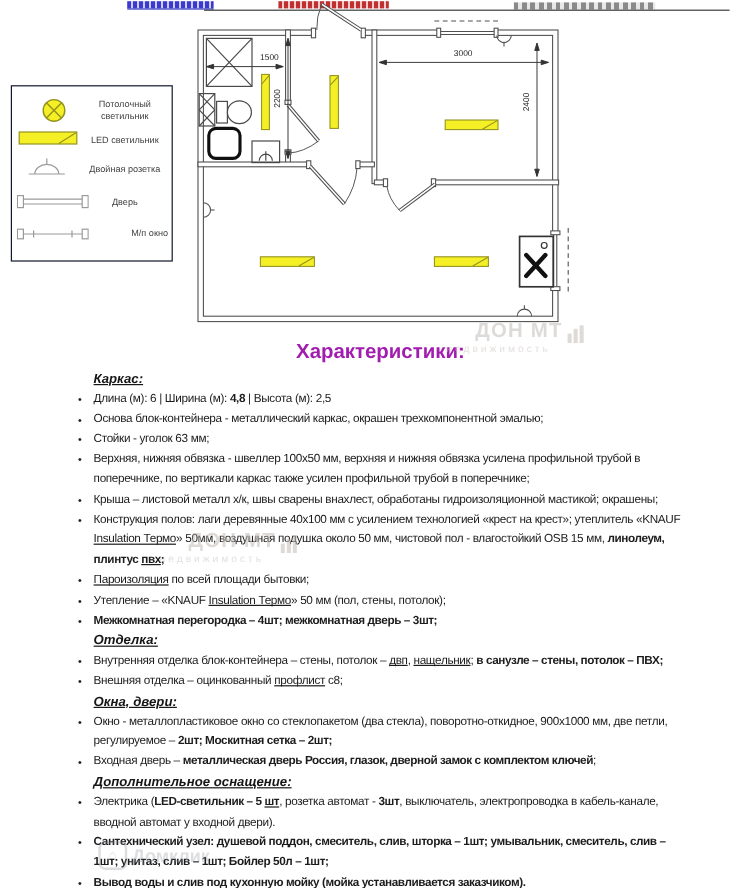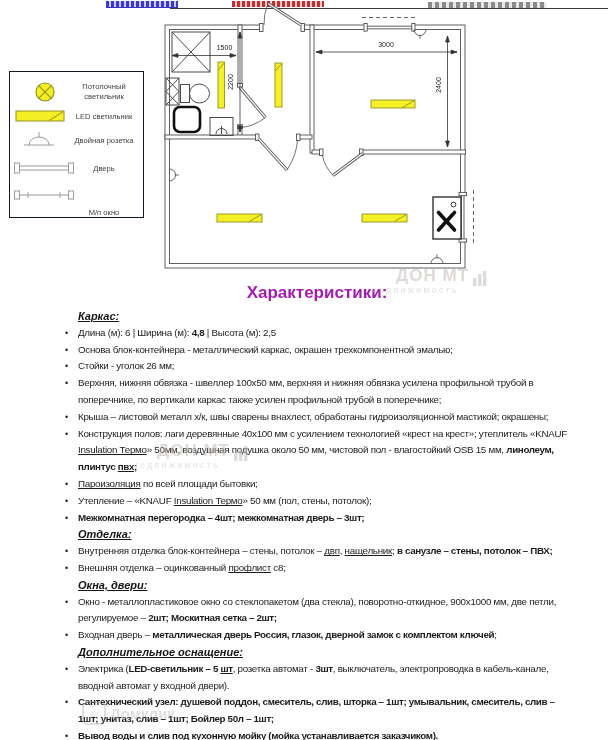--- a/index.html
+++ b/index.html
@@ -89,7 +89,7 @@
         <line x1="14" y1="4" x2="14" y2="10" stroke="#9a9a9a" stroke-width="1"></line>
         <line x1="46" y1="4" x2="46" y2="10" stroke="#9a9a9a" stroke-width="1"></line>
       </svg></span>
-    <div class="lbl" style="top:136px;">М/п окно</div>
+    <div class="lbl" style="top:118px;text-align:right;">М/п окно</div>
   </div>
 
   <div class="plan">

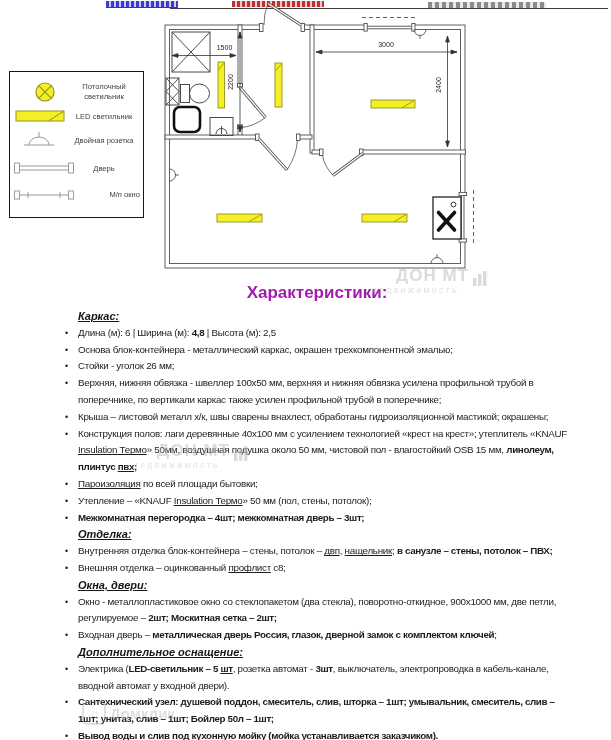--- a/index.html
+++ b/index.html
@@ -266,7 +266,7 @@
         </div>
         <div class="item">
           <span class="bullet">•</span>
-          <span class="itext"><span>Стойки - уголок 26 мм;</span></span>
+          <span class="itext"><span>Стойки - уголок 63 мм;</span></span>
         </div>
         <div class="item">
           <span class="bullet">•</span>

